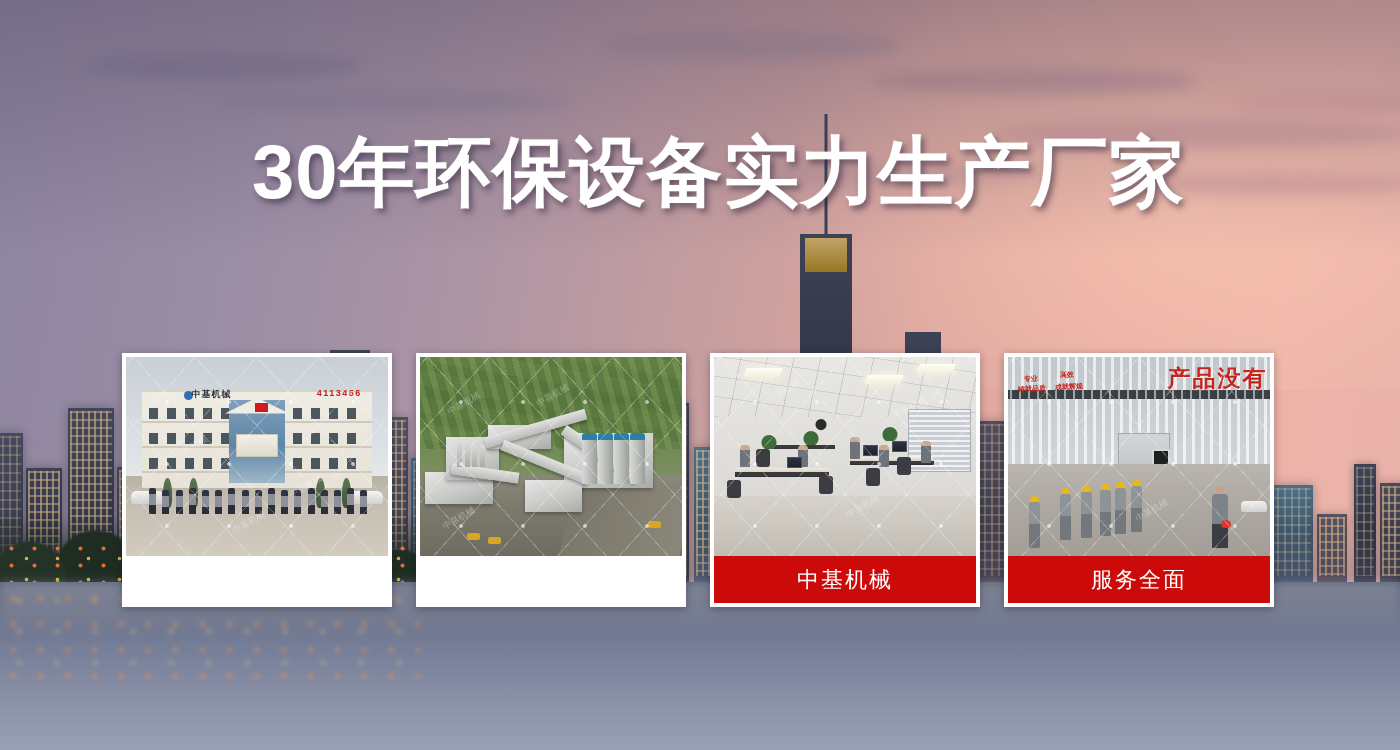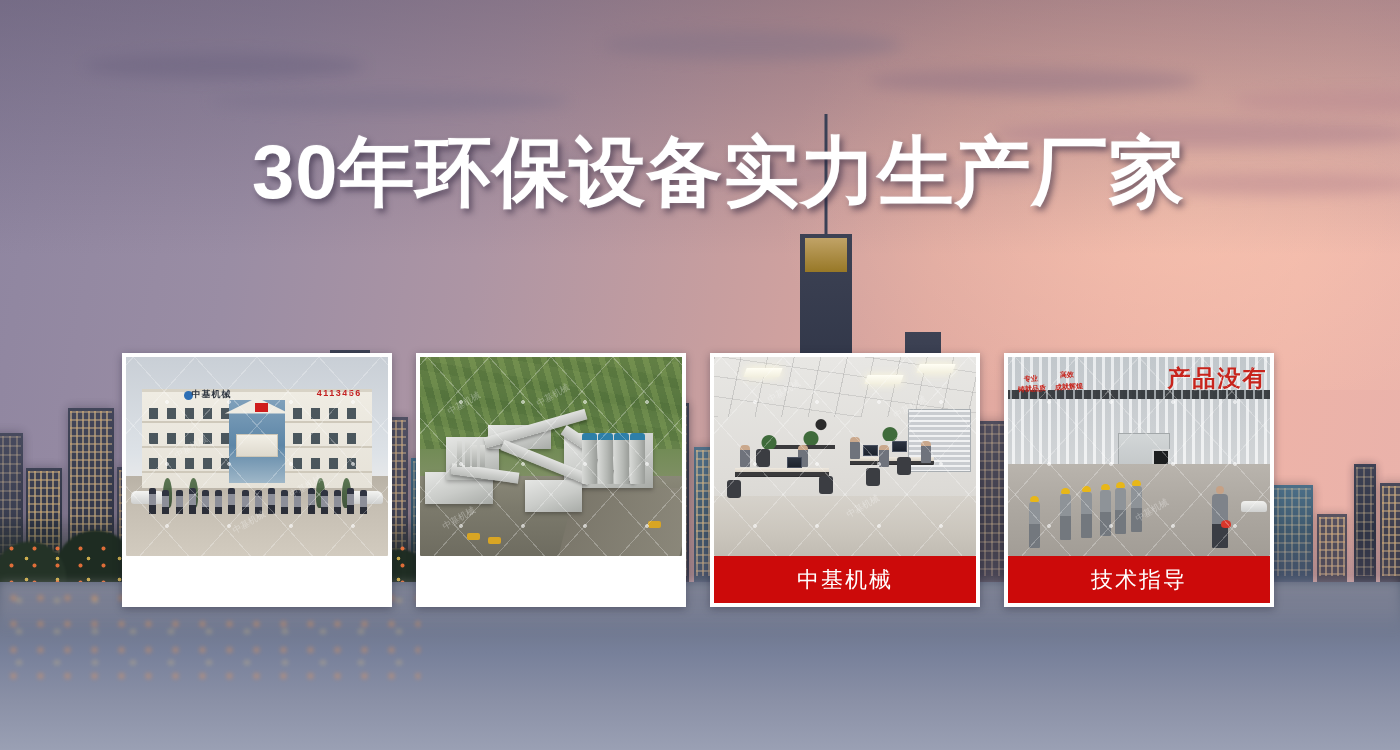--- a/index.html
+++ b/index.html
@@ -759,7 +759,7 @@
         <div class="wm-dots"></div>
         <div class="wm-tag" style="left:48%; top:74%">中基机械</div>
       </div>
-      <div class="card-label">技术指导</div>
+      <div class="card-label">服务全面</div>
     </div>
 
   </div>

